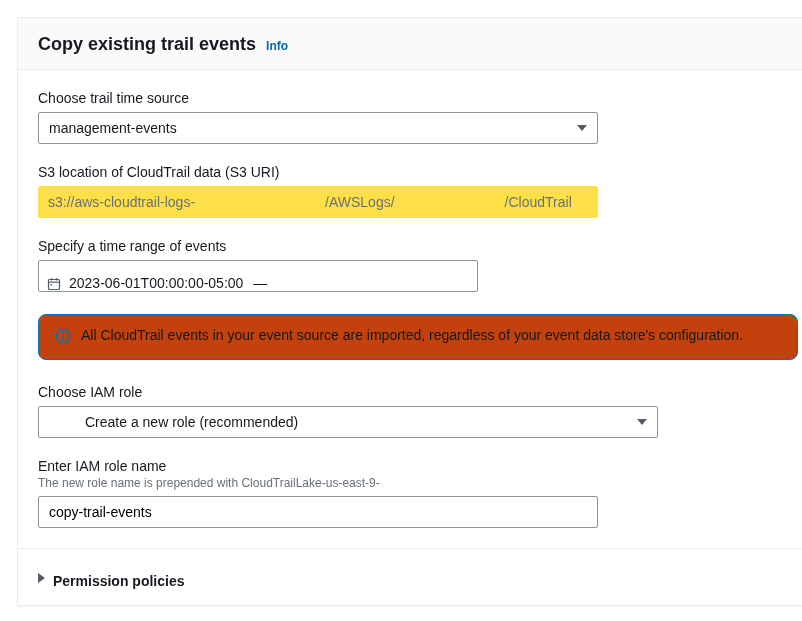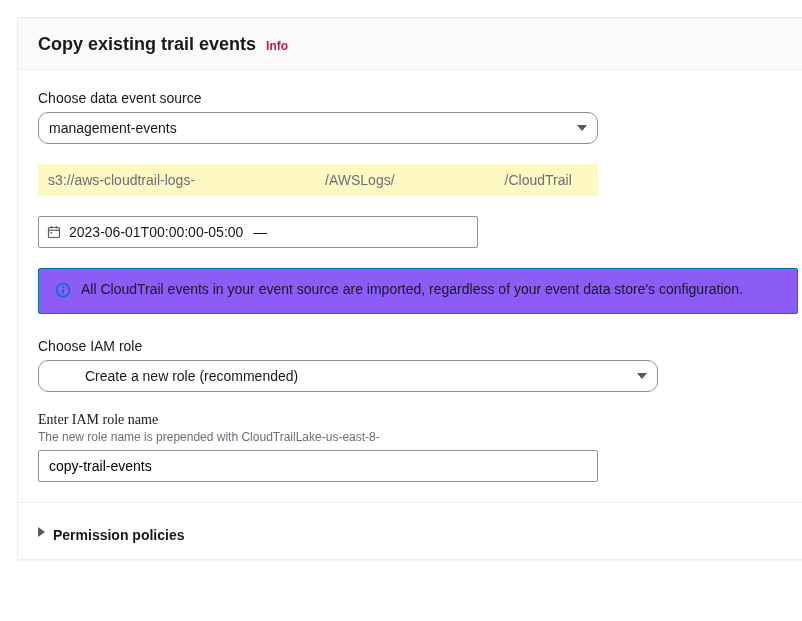--- a/index.html
+++ b/index.html
@@ -33,7 +33,7 @@
   .info-link {
     font-size: 12px;
     font-weight: 700;
-    color: #be185d;
+    color: #0369a1;
     text-decoration: none;
     cursor: pointer;
   }

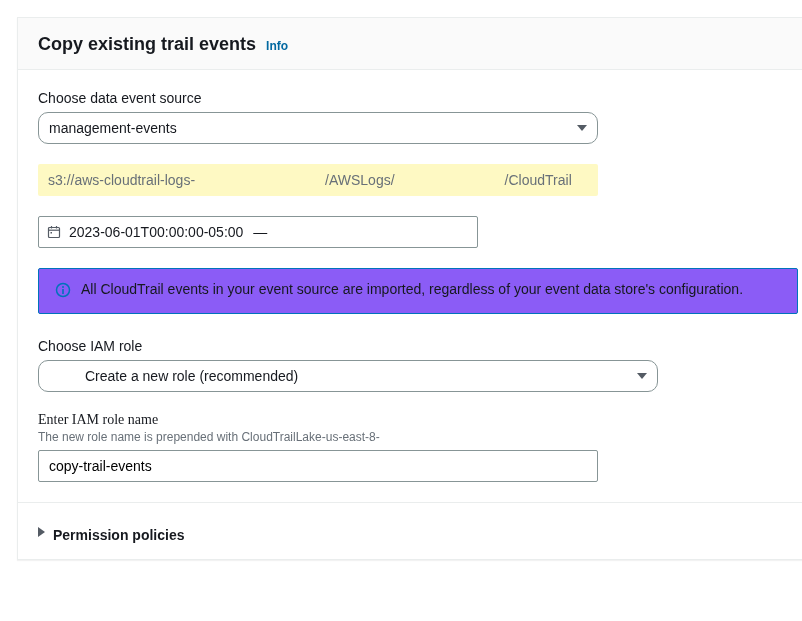--- a/index.html
+++ b/index.html
@@ -158,7 +158,7 @@
   <div class="panel-body">
 
     <div class="form-group">
-      <label class="form-label">Choose data event source</label>
+      <label class="form-label">Choose trail time source</label>
       <div class="select-wrap">
         <span>management-events</span>
         <span class="select-caret">

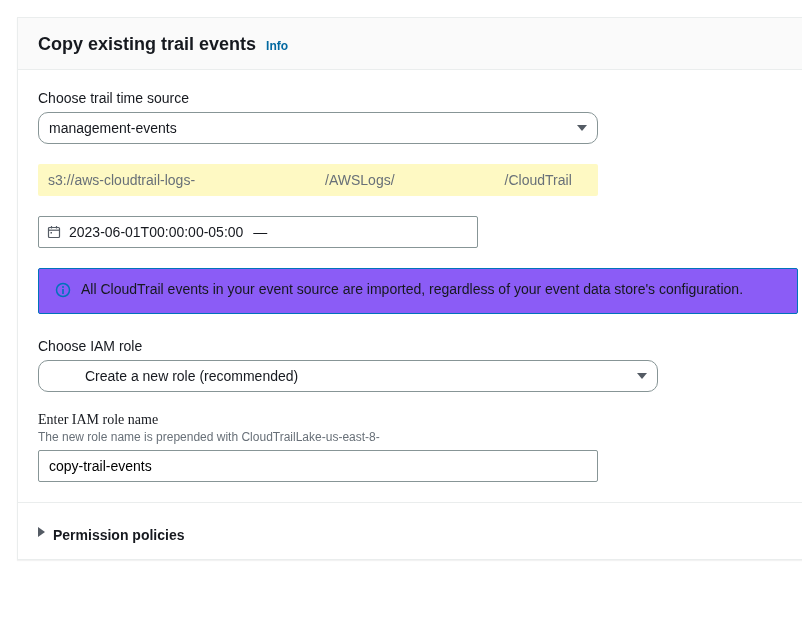--- a/index.html
+++ b/index.html
@@ -59,7 +59,7 @@
     position: relative;
     width: 560px;
     border: 1px solid #879596;
-    border-radius: 10px;
+    border-radius: 2px;
     background: #fff;
     height: 32px;
     display: flex;

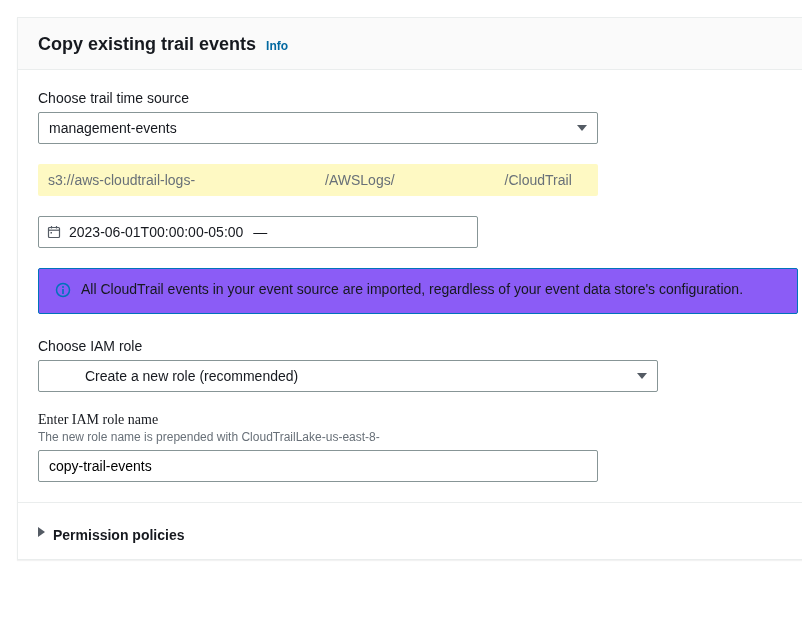--- a/index.html
+++ b/index.html
@@ -170,6 +170,7 @@
     </div>
 
     <div class="form-group">
+      <label class="form-label">S3 location of CloudTrail data (S3 URI)</label>
       <div class="readonly-box">
         <span>s3://aws-cloudtrail-logs-</span><span style="display:inline-block;width:130px;"></span><span>/AWSLogs/</span><span style="display:inline-block;width:110px;"></span><span>/CloudTrail</span>
       </div>

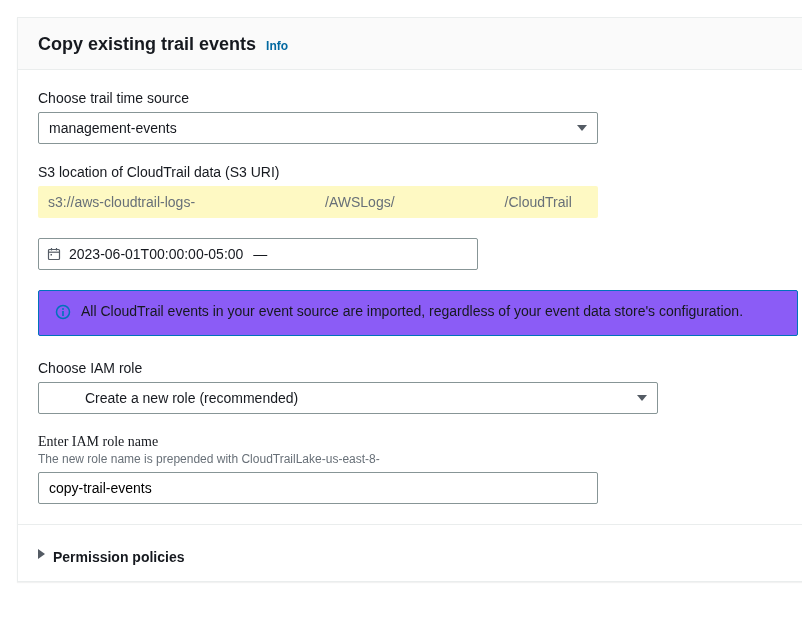--- a/index.html
+++ b/index.html
@@ -81,7 +81,7 @@
   .select-caret svg { display:block; }
   .readonly-box {
     width: 560px;
-    background: #fef9c3;
+    background: #fde047;
     color: #687078;
     padding: 8px 10px;
     font-size: 14px;

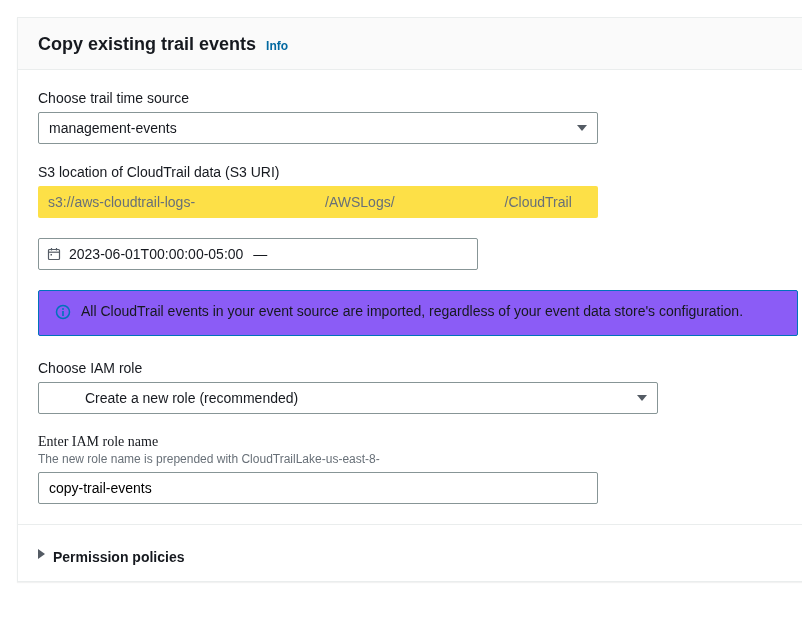--- a/index.html
+++ b/index.html
@@ -177,6 +177,7 @@
     </div>
 
     <div class="form-group">
+      <label class="form-label">Specify a time range of events</label>
       <div class="date-range">
         <span style="display:inline-flex;">
           <svg width="14" height="14" viewBox="0 0 14 14" fill="none" stroke="#545b64" stroke-width="1.2">

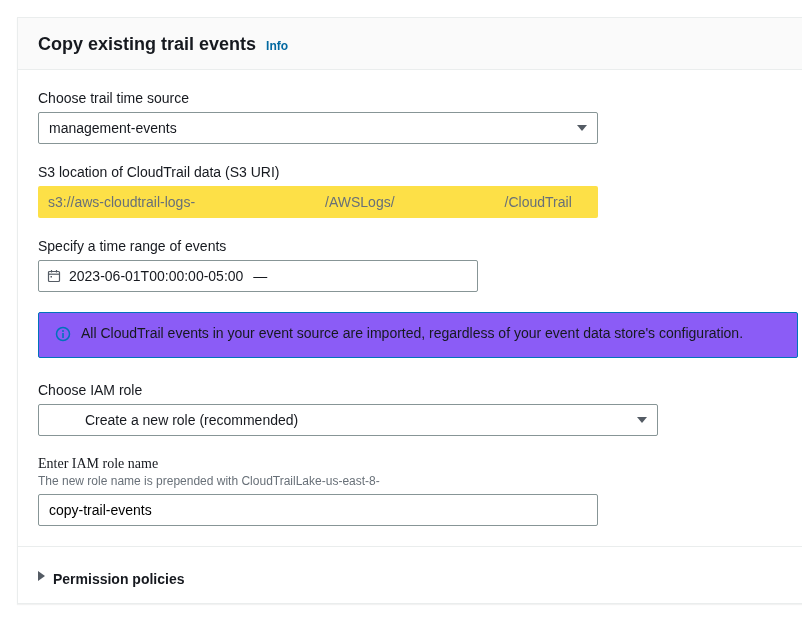--- a/index.html
+++ b/index.html
@@ -94,7 +94,7 @@
     border-radius: 2px;
     height: 32px;
     display: inline-flex;
-    align-items: center;
+    align-items: flex-end;
     padding: 0 12px 0 8px;
     gap: 8px;
     min-width: 440px;

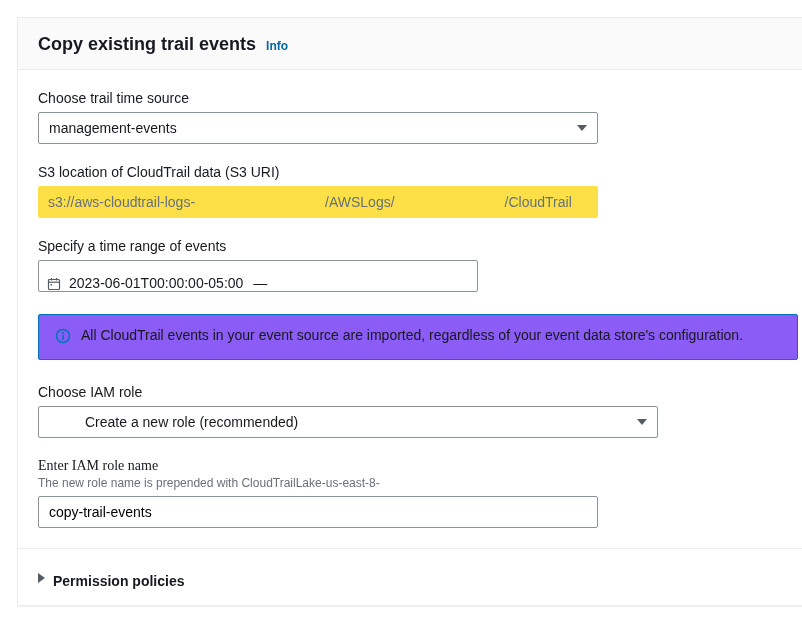--- a/index.html
+++ b/index.html
@@ -110,8 +110,8 @@
   }
   .info-banner {
     border: 1px solid #0073bb;
-    background: #8b5cf6;
-    border-radius: 2px;
+    background: #c2410c;
+    border-radius: 8px;
     padding: 12px 16px;
     display: flex;
     align-items: flex-start;

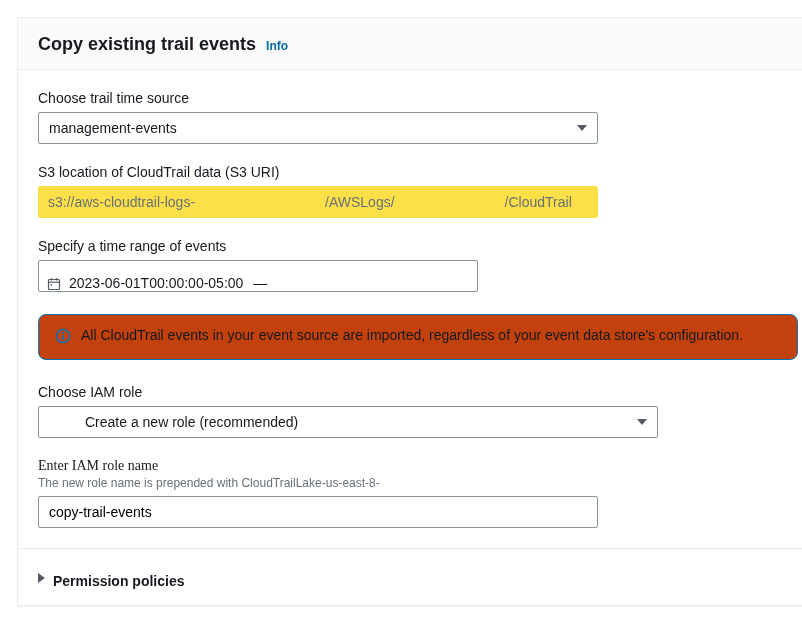--- a/index.html
+++ b/index.html
@@ -217,7 +217,7 @@
     </div>
 
     <div class="form-group">
-      <label class="form-label" style="margin-bottom:2px;font-family:Liberation Serif, serif;">Enter IAM role name</label>
+      <label class="form-label" style="margin-bottom:2px;">Enter IAM role name</label>
       <div class="form-hint">The new role name is prepended with CloudTrailLake-us-east-8-</div>
       <input type="text" class="text-input" value="copy-trail-events" style="">
     </div>

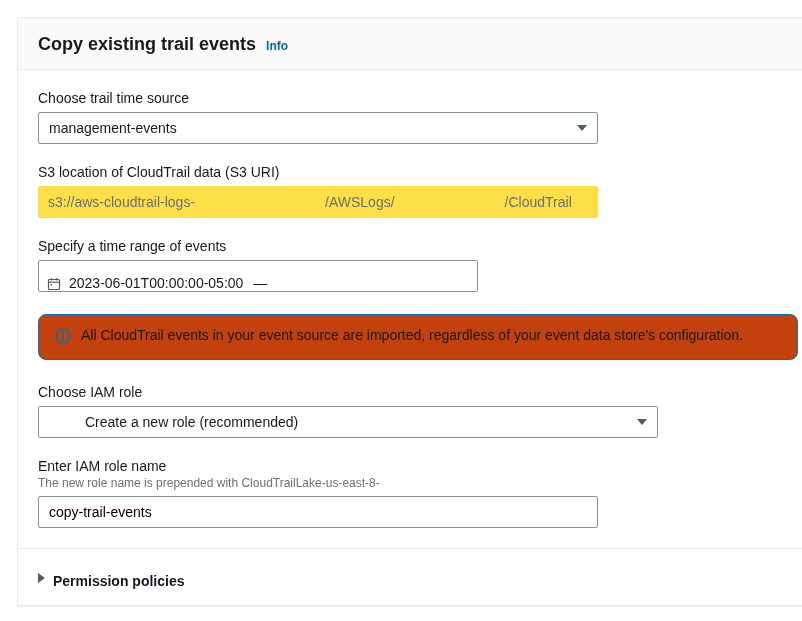--- a/index.html
+++ b/index.html
@@ -218,7 +218,7 @@
 
     <div class="form-group">
       <label class="form-label" style="margin-bottom:2px;">Enter IAM role name</label>
-      <div class="form-hint">The new role name is prepended with CloudTrailLake-us-east-8-</div>
+      <div class="form-hint">The new role name is prepended with CloudTrailLake-us-east-9-</div>
       <input type="text" class="text-input" value="copy-trail-events" style="">
     </div>
 

